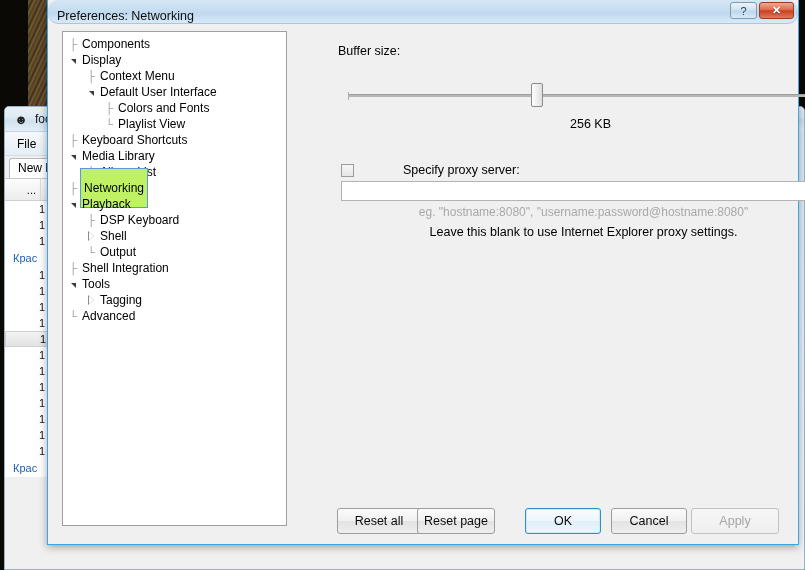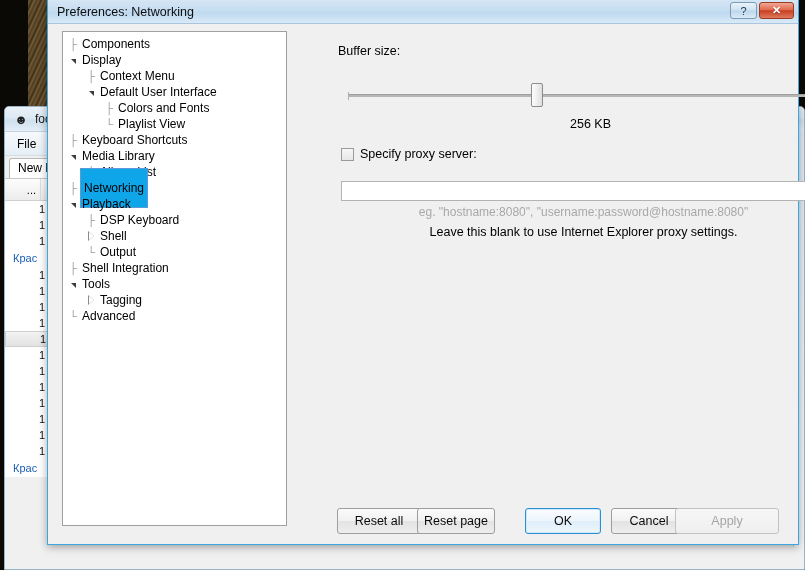--- a/index.html
+++ b/index.html
@@ -116,8 +116,9 @@
     height: 23px;
     background: linear-gradient(180deg,#d5e6f5 0%, #c4dcf0 50%, #bcd7ee 51%, #d9eaf8 100%);
     border-bottom: 1px solid #a9c6de;
-    display:flex; align-items:center;
+    display:flex; align-items:flex-end;
     position:relative;
+    border-radius:10px;
   }
   #dlg-title .t {
     font-size:12.5px; color:#0d0d0d; padding-left:9px;

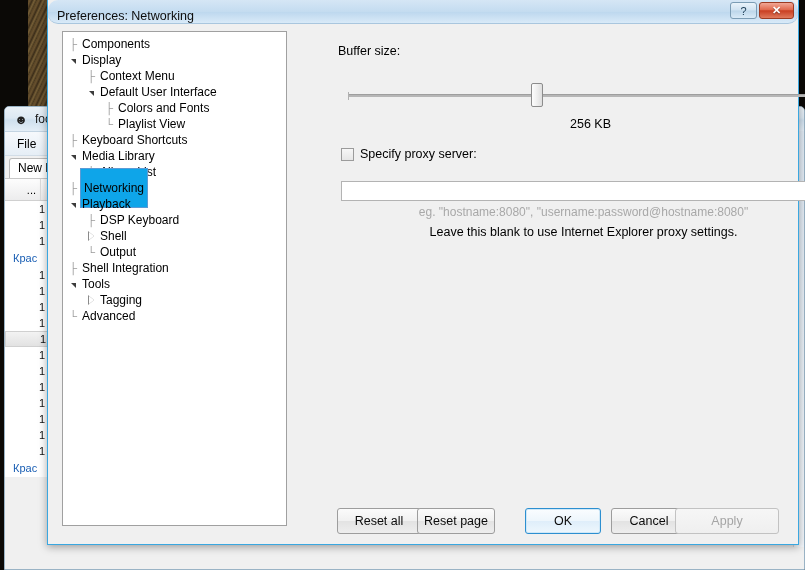--- a/index.html
+++ b/index.html
@@ -228,7 +228,7 @@
     margin-right:6px;
     flex:0 0 13px;
   }
-  #proxy-check { left:38px; top:116px; }
+  #proxy-check { left:38px; top:132px;gap:43px; }
   #proxy-input {
     position:absolute; left:38px; top:150px; width:485px; height:20px;
     background:#fff; border:1px solid #b3b3b3; box-sizing:border-box;

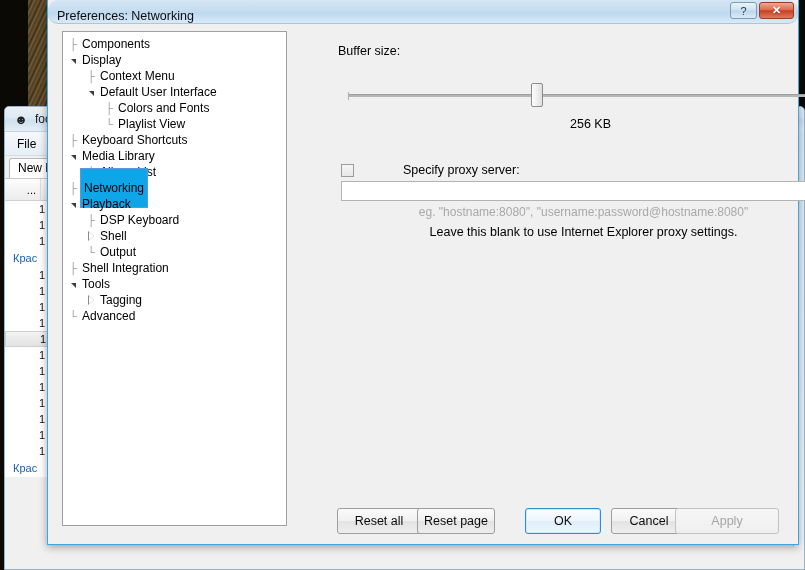--- a/index.html
+++ b/index.html
@@ -160,7 +160,7 @@
   }
   .tnode .lbl { padding-left:2px; }
   .tnode.selected .lbl {
-    background:#0ea5e9; border:1px solid #5b9bd5; padding:12px 3px; margin-left:0px;
+    background:#bef264; border:1px solid #5b9bd5; padding:12px 3px; margin-left:0px;
     line-height:14px;
   }
   .tri-open {

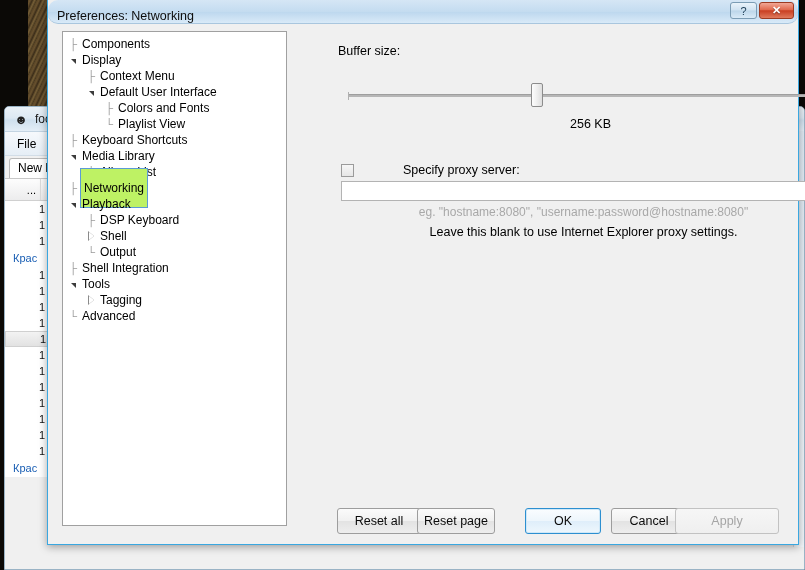--- a/index.html
+++ b/index.html
@@ -265,7 +265,7 @@
   #btn-reset-page { left:114px; width:78px; }
   #btn-ok { right:183px; width:76px; }
   #btn-cancel { right:97px; width:76px; }
-  #btn-apply { right:5px; width:104px; }
+  #btn-apply { right:5px; width:88px; }
 </style>
 </head>
 <body>

